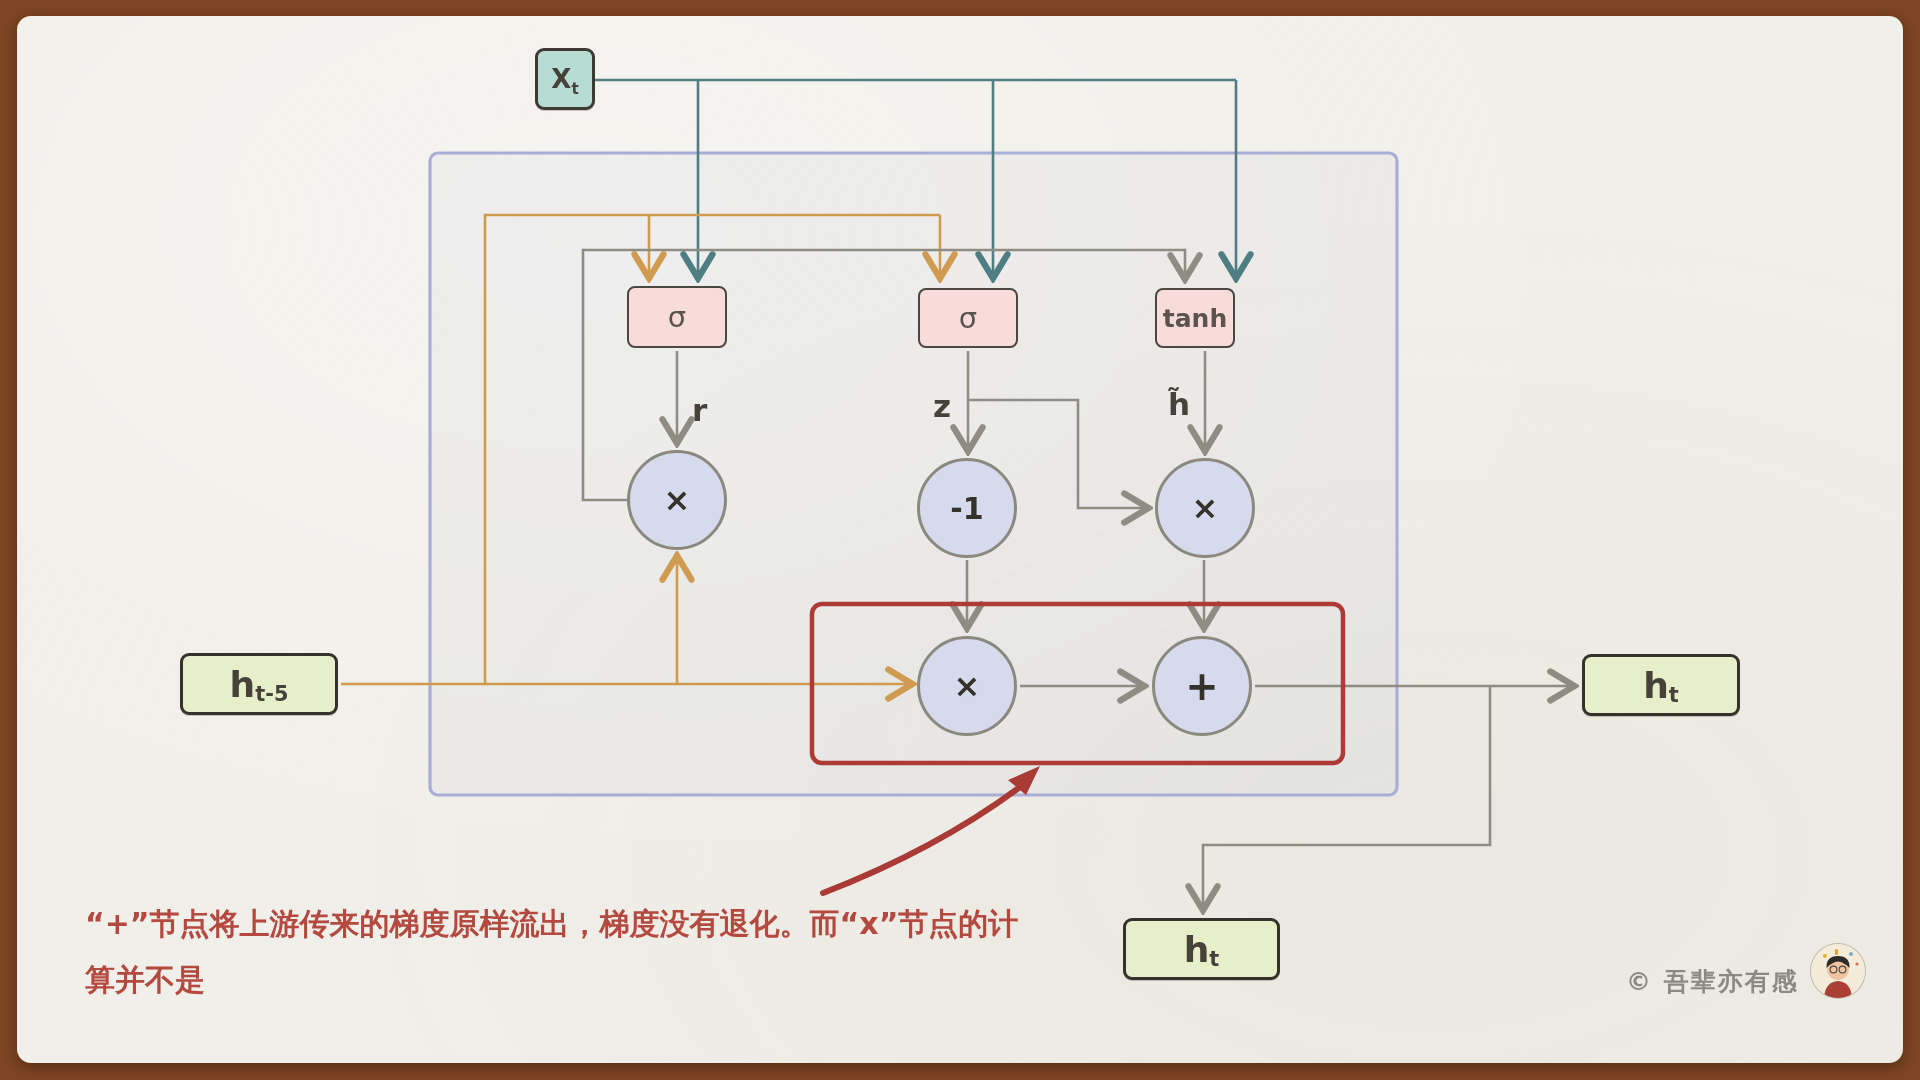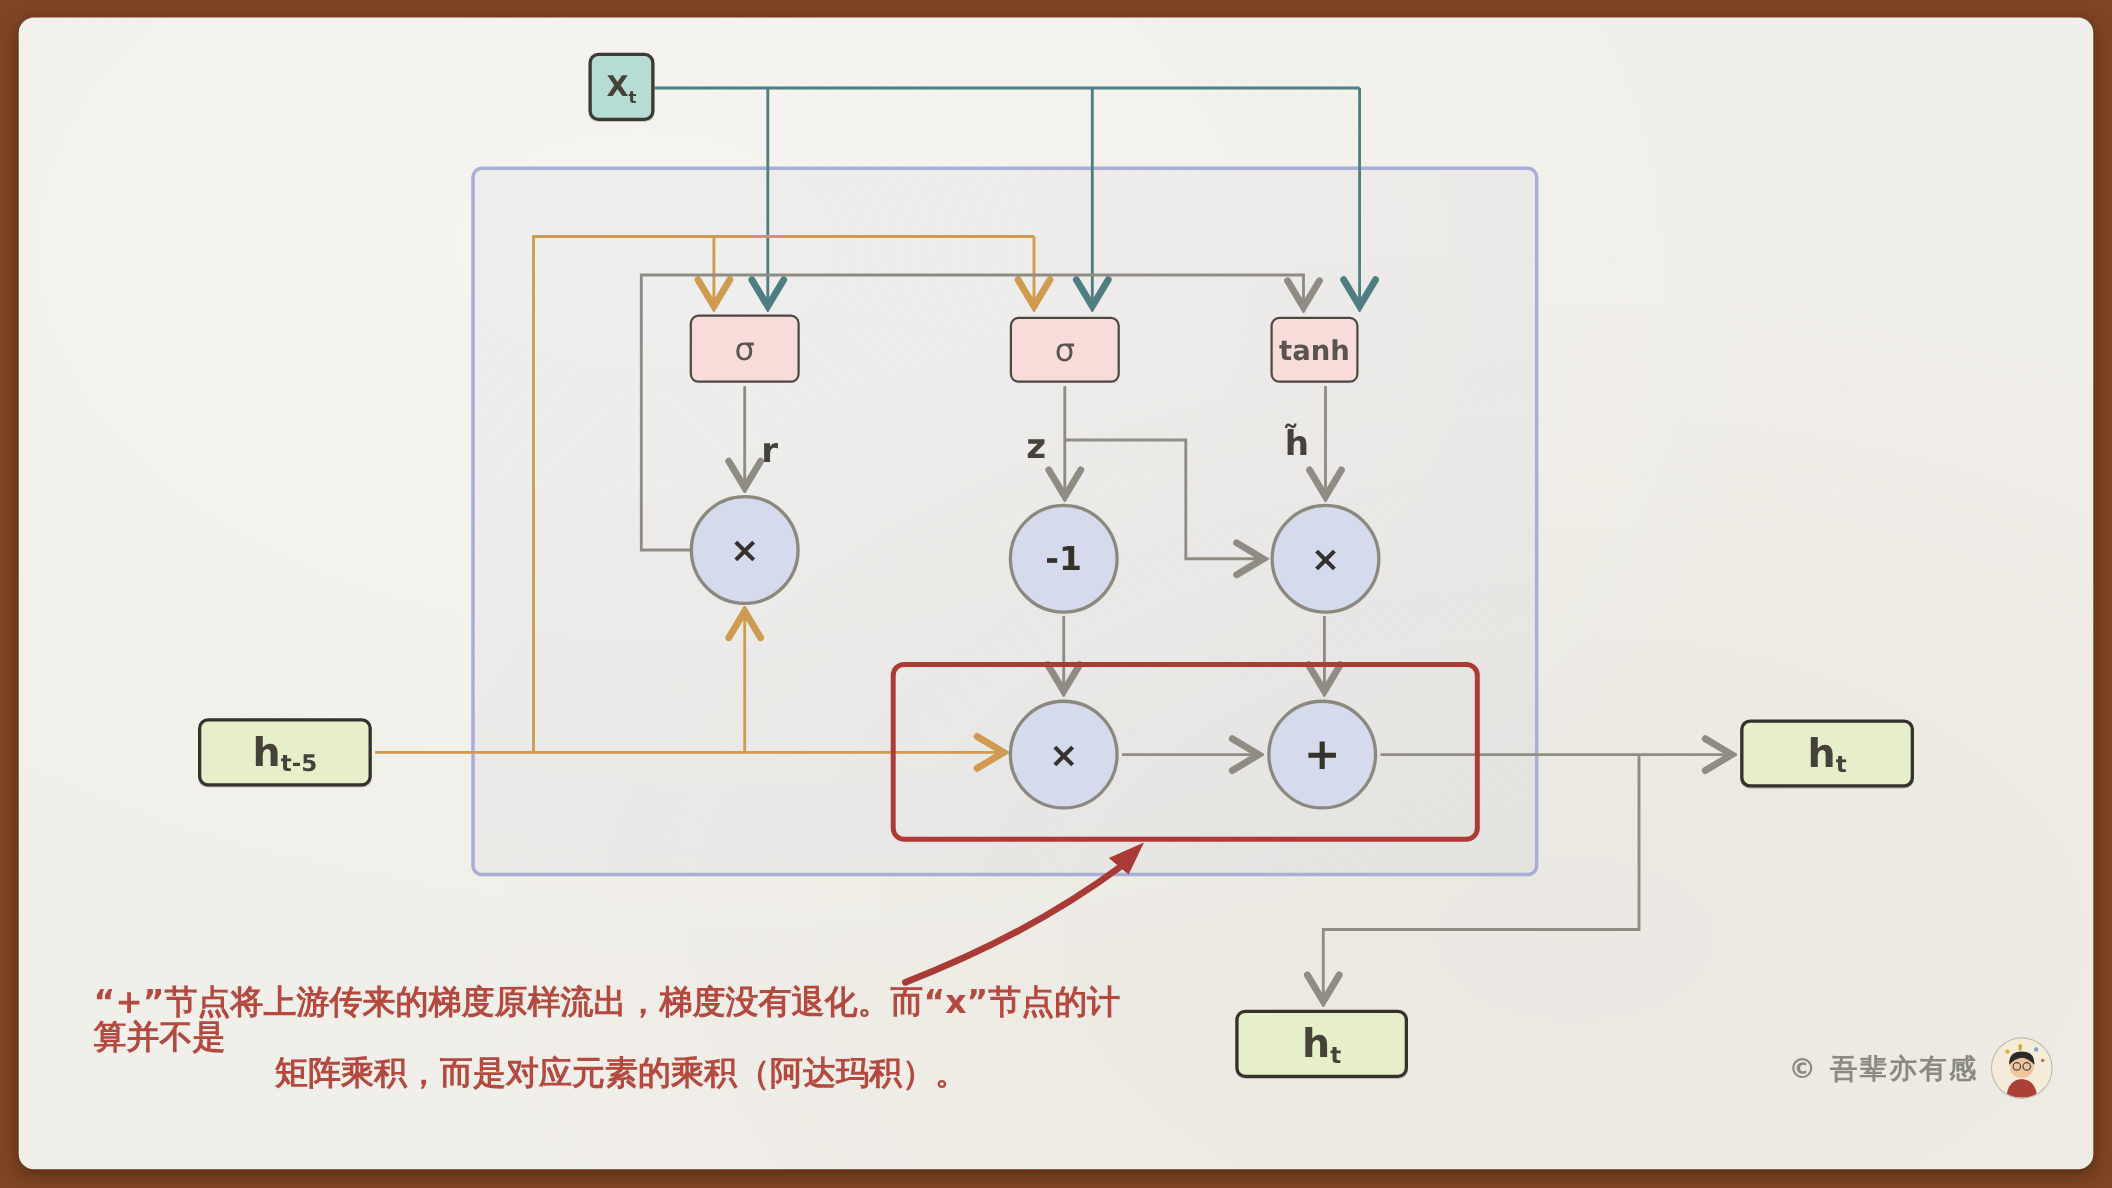--- a/index.html
+++ b/index.html
@@ -53,7 +53,7 @@
   .l-h{left:1168px;top:386px;}
   .tilde{position:relative;}
   .annotation{position:absolute;left:85px;top:896px;width:960px;
-              color:var(--red-text);font-size:30px;font-weight:bold;line-height:32px;}
+              color:var(--red-text);font-size:30px;font-weight:bold;line-height:56px;}
   .annotation .line2{text-align:center;}
   .footer{position:absolute;left:1626px;top:944px;display:flex;align-items:center;gap:12px;}
   .copyright{color:#8a8a83;font-size:25px;font-weight:600;letter-spacing:2px;}

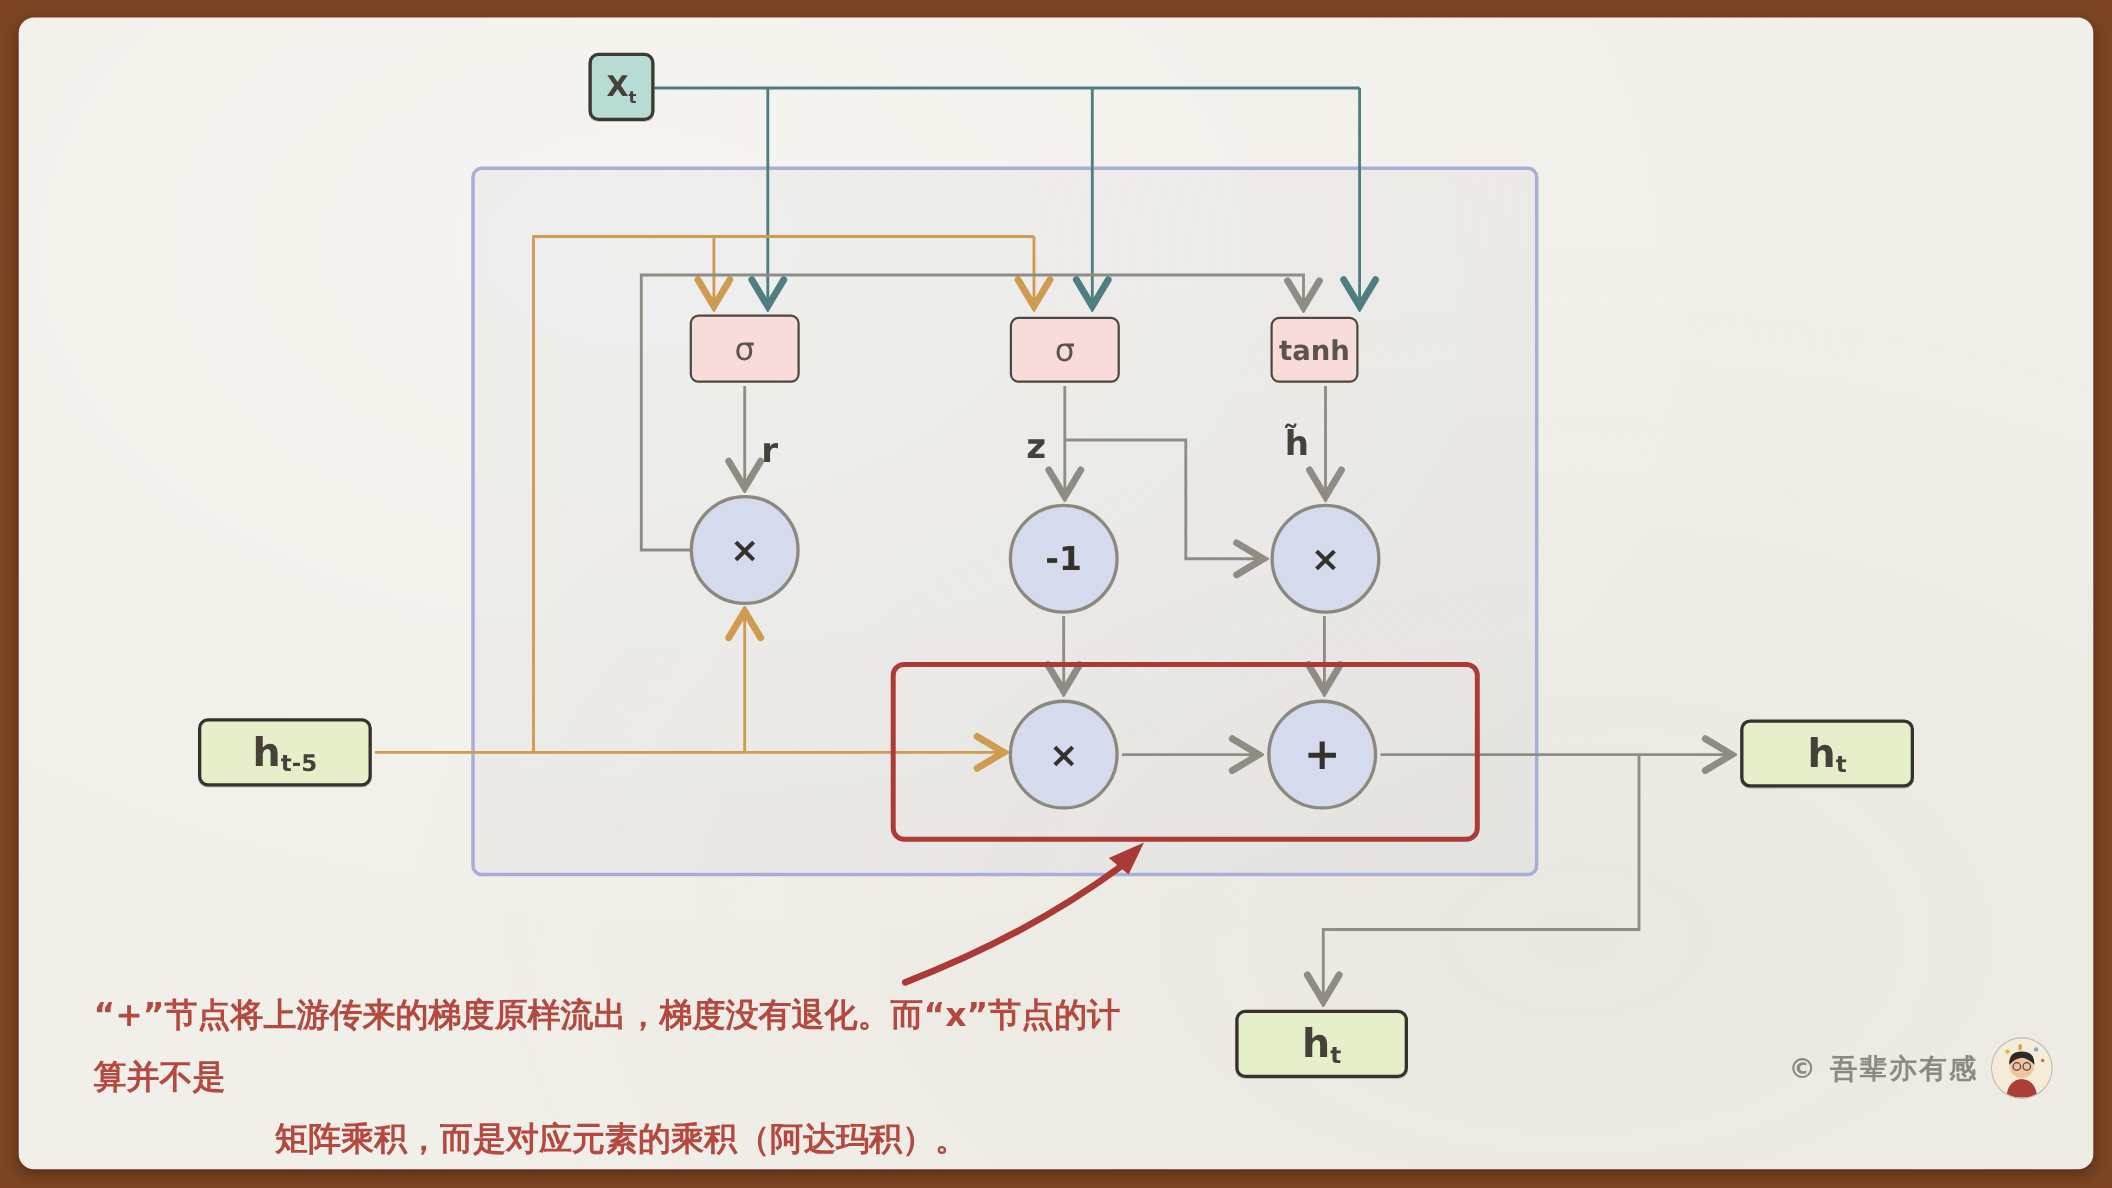--- a/index.html
+++ b/index.html
@@ -55,7 +55,7 @@
   .annotation{position:absolute;left:85px;top:896px;width:960px;
               color:var(--red-text);font-size:30px;font-weight:bold;line-height:56px;}
   .annotation .line2{text-align:center;}
-  .footer{position:absolute;left:1626px;top:944px;display:flex;align-items:center;gap:12px;}
+  .footer{position:absolute;left:1626px;top:944px;display:flex;align-items:flex-end;gap:12px;}
   .copyright{color:#8a8a83;font-size:25px;font-weight:600;letter-spacing:2px;}
   .avatar{width:54px;height:54px;border-radius:50%;overflow:hidden;
           box-shadow:0 0 0 1px rgba(120,110,90,.4);}

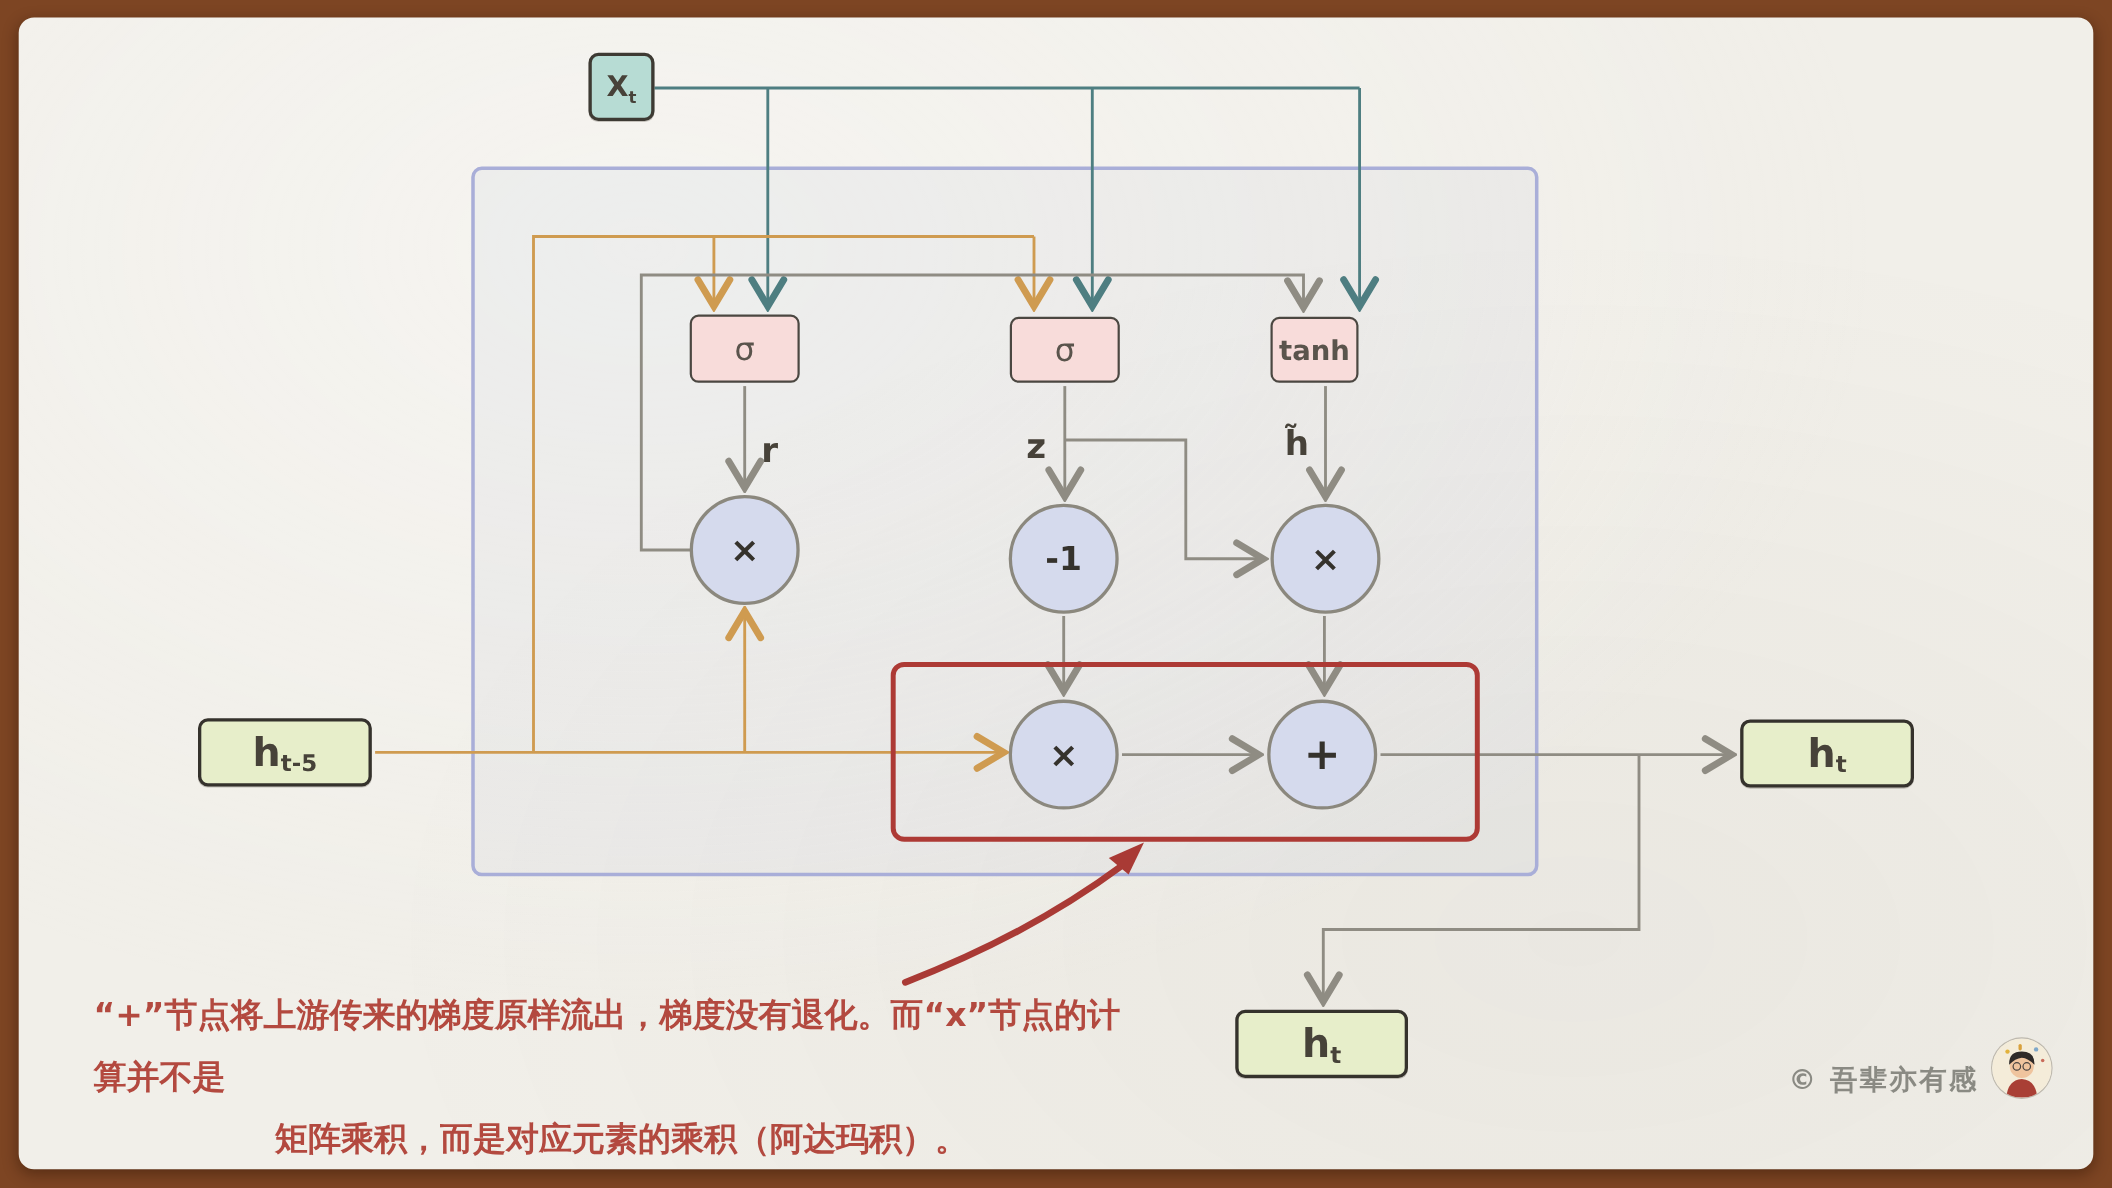--- a/index.html
+++ b/index.html
@@ -150,7 +150,6 @@
 
   <div class="annotation">
     <div class="line1">“+”节点将上游传来的梯度原样流出，梯度没有退化。而“x”节点的计算并不是</div>
-    <div class="line2">矩阵乘积，而是对应元素的乘积（阿达玛积）。</div>
   </div>
 
   <div class="footer">

